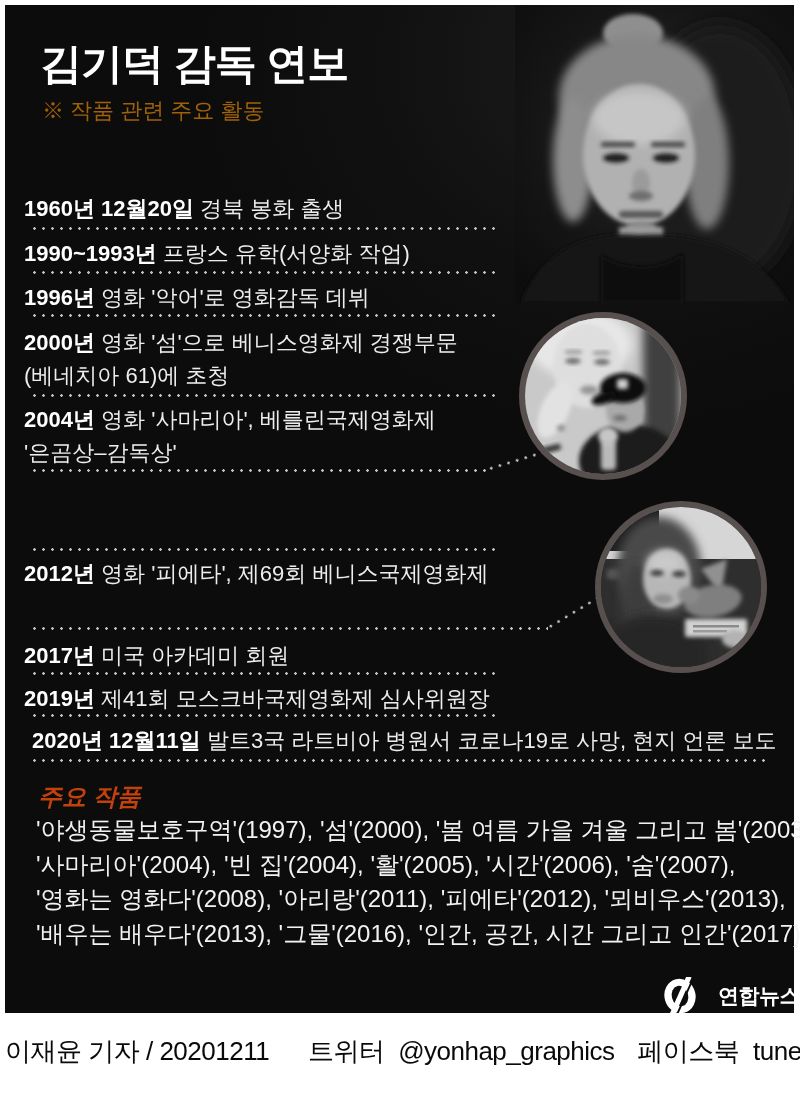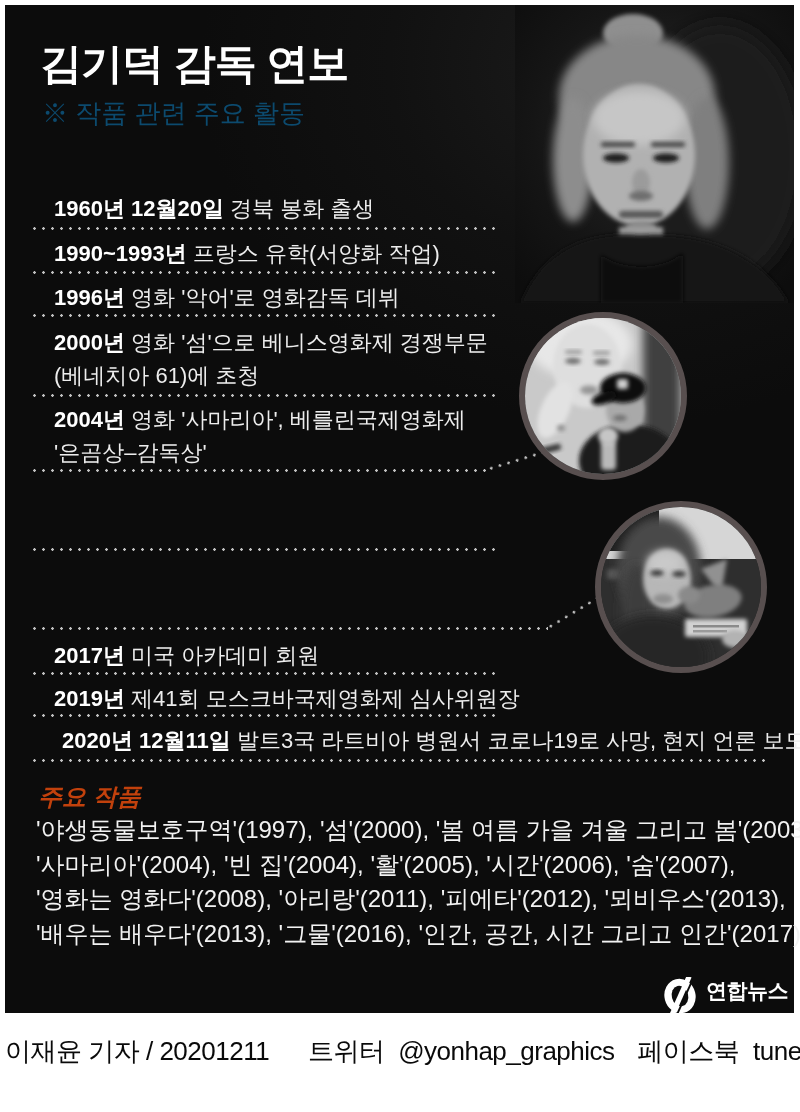--- a/index.html
+++ b/index.html
@@ -14,7 +14,7 @@
     background:radial-gradient(ellipse 420px 360px at 78% 6%, #1c1c1c 0%, #111111 55%, #0c0c0c 100%);
   }
   .title{left:40px;top:36px;font-size:42px;font-weight:800;color:#ffffff;letter-spacing:-1px;white-space:nowrap;}
-  .subtitle{left:42px;top:96px;font-size:26px;color:#0c4a6e;white-space:nowrap;}
+  .subtitle{left:42px;top:96px;font-size:22px;color:#a16207;white-space:nowrap;}
   .trow{left:54px;color:#ededed;}
   .tline{font-size:22px;line-height:33px;white-space:nowrap;}
   .tdate{font-weight:800;color:#ffffff;}

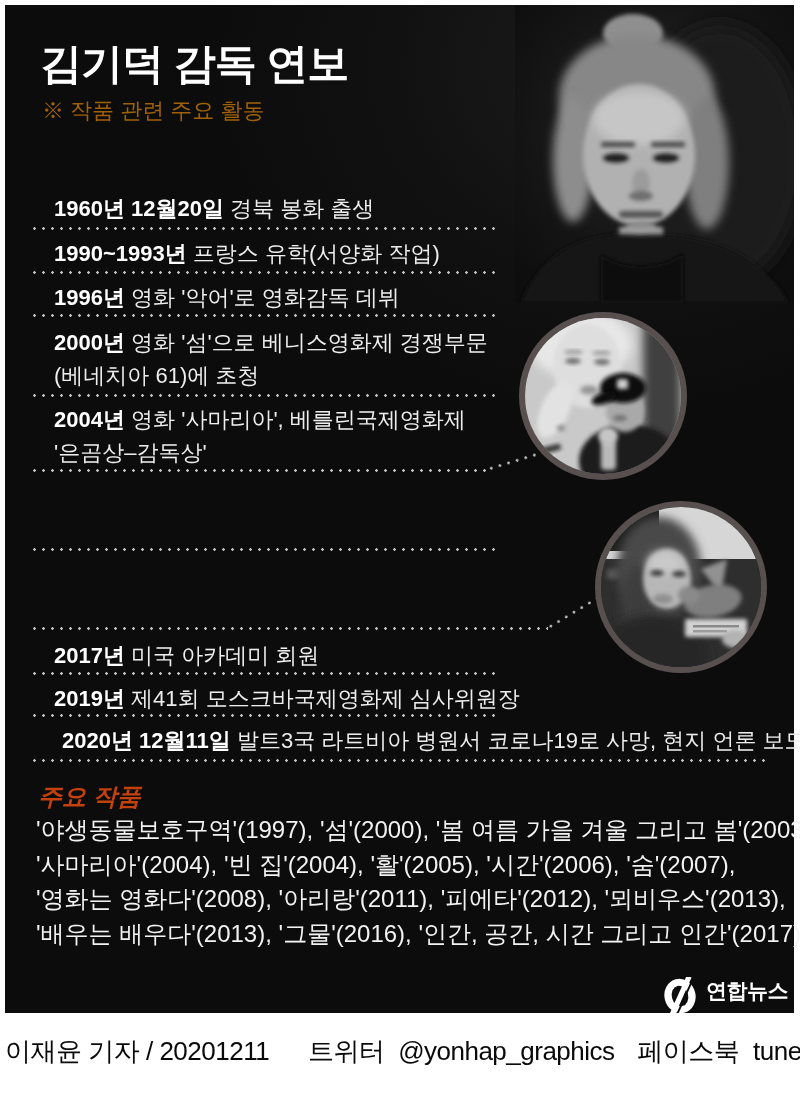--- a/index.html
+++ b/index.html
@@ -15,7 +15,7 @@
   }
   .title{left:40px;top:36px;font-size:42px;font-weight:800;color:#ffffff;letter-spacing:-1px;white-space:nowrap;}
   .subtitle{left:42px;top:96px;font-size:22px;color:#a16207;white-space:nowrap;}
-  .trow{left:54px;color:#ededed;}
+  .trow{left:24px;color:#ededed;}
   .tline{font-size:22px;line-height:33px;white-space:nowrap;}
   .tdate{font-weight:800;color:#ffffff;}
   .ttext{font-weight:400;color:#ededed;}

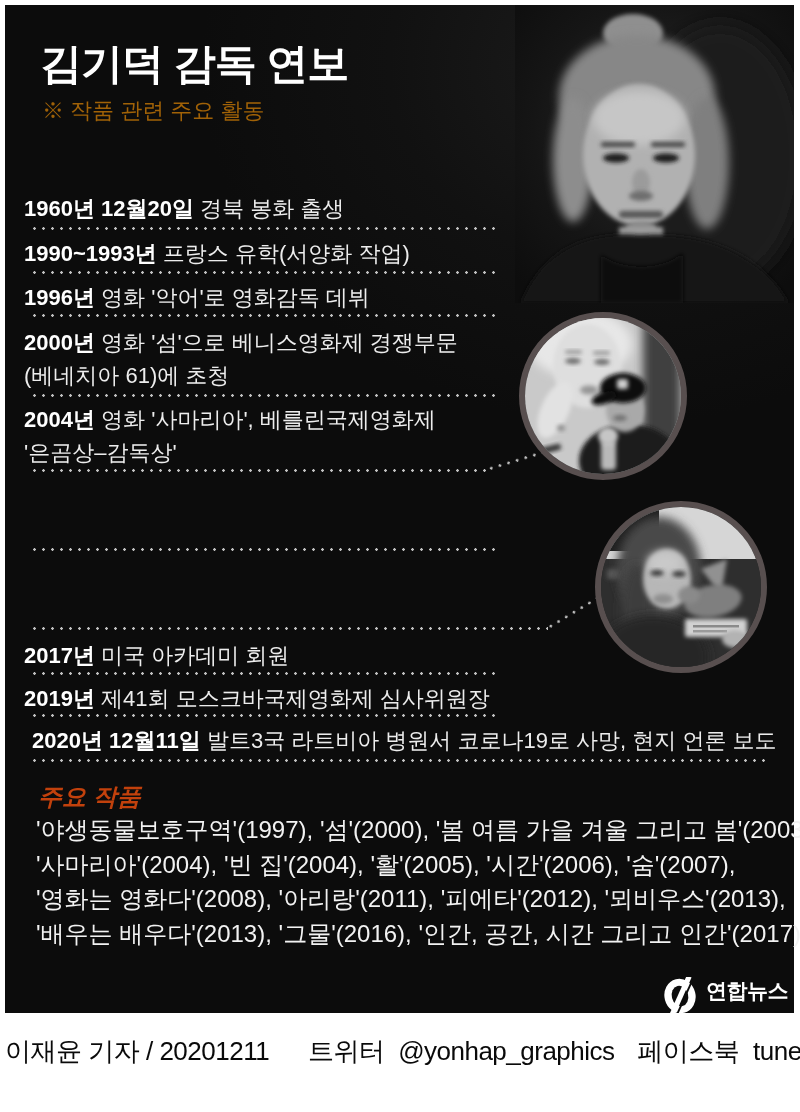--- a/index.html
+++ b/index.html
@@ -118,6 +118,7 @@
     </div>
     <div class="dotline" style="left: 30px; top: 548px; width: 467px;"></div>
     <div class="abs trow" style="top: 557px;">
+      <div class="tline"><span class="tdate">2012년</span><span class="ttext">&nbsp;영화 '피에타', 제69회 베니스국제영화제</span></div>
     </div>
     <div class="dotline" style="left: 30px; top: 627px; width: 518px;"></div>
     <div class="abs trow" style="top: 639px;">

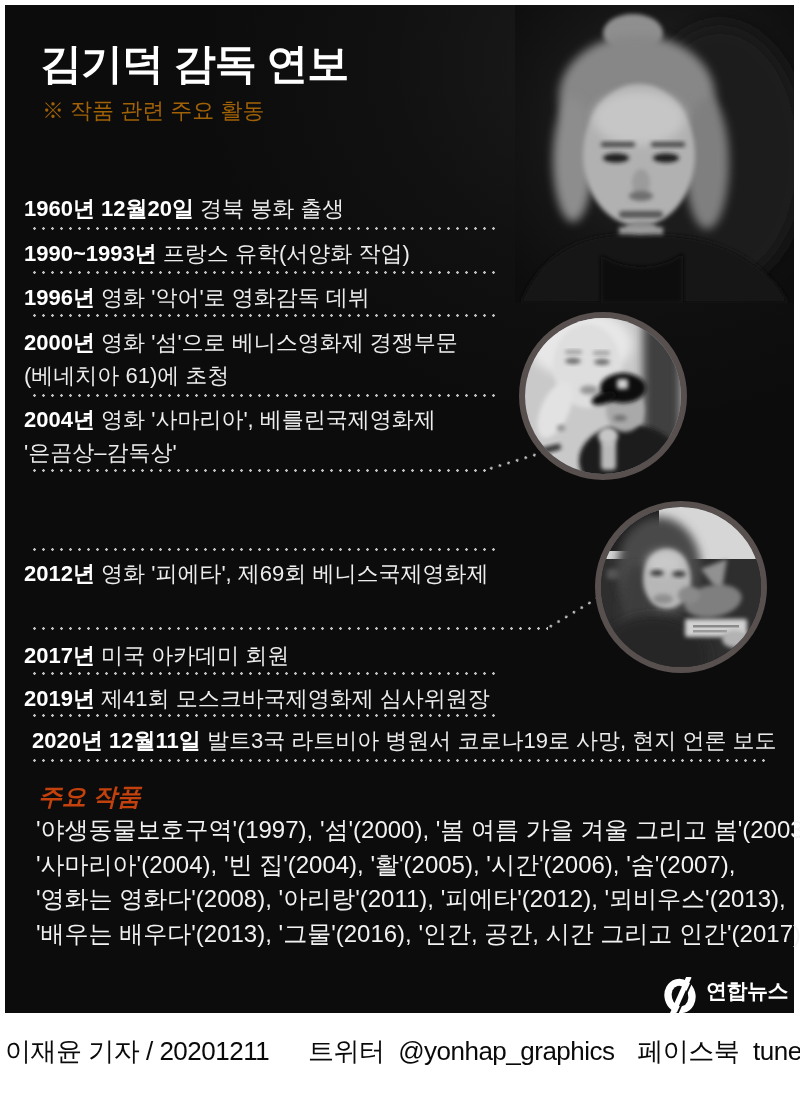--- a/index.html
+++ b/index.html
@@ -35,7 +35,7 @@
   #photo1{left:519px;top:312px;width:168px;height:168px;}
   #photo2{left:595px;top:501px;width:172px;height:172px;}
   .portrait{left:515px;top:5px;width:279px;height:298px;}
-  .logo{left:660px;top:977px;display:flex;align-items:flex-start;}
+  .logo{left:660px;top:977px;display:flex;align-items:center;gap:12px;}
   .logo-text{font-size:21px;font-weight:800;color:#ffffff;margin-left:6px;letter-spacing:-0.5px;white-space:nowrap;}
   .footer{left:0;top:1013px;width:800px;height:99px;background:#ffffff;}
   .footer-text{position:absolute;left:5px;top:21px;font-size:26px;color:#0a0a0a;letter-spacing:-0.5px;white-space:nowrap;font-weight:500;}

